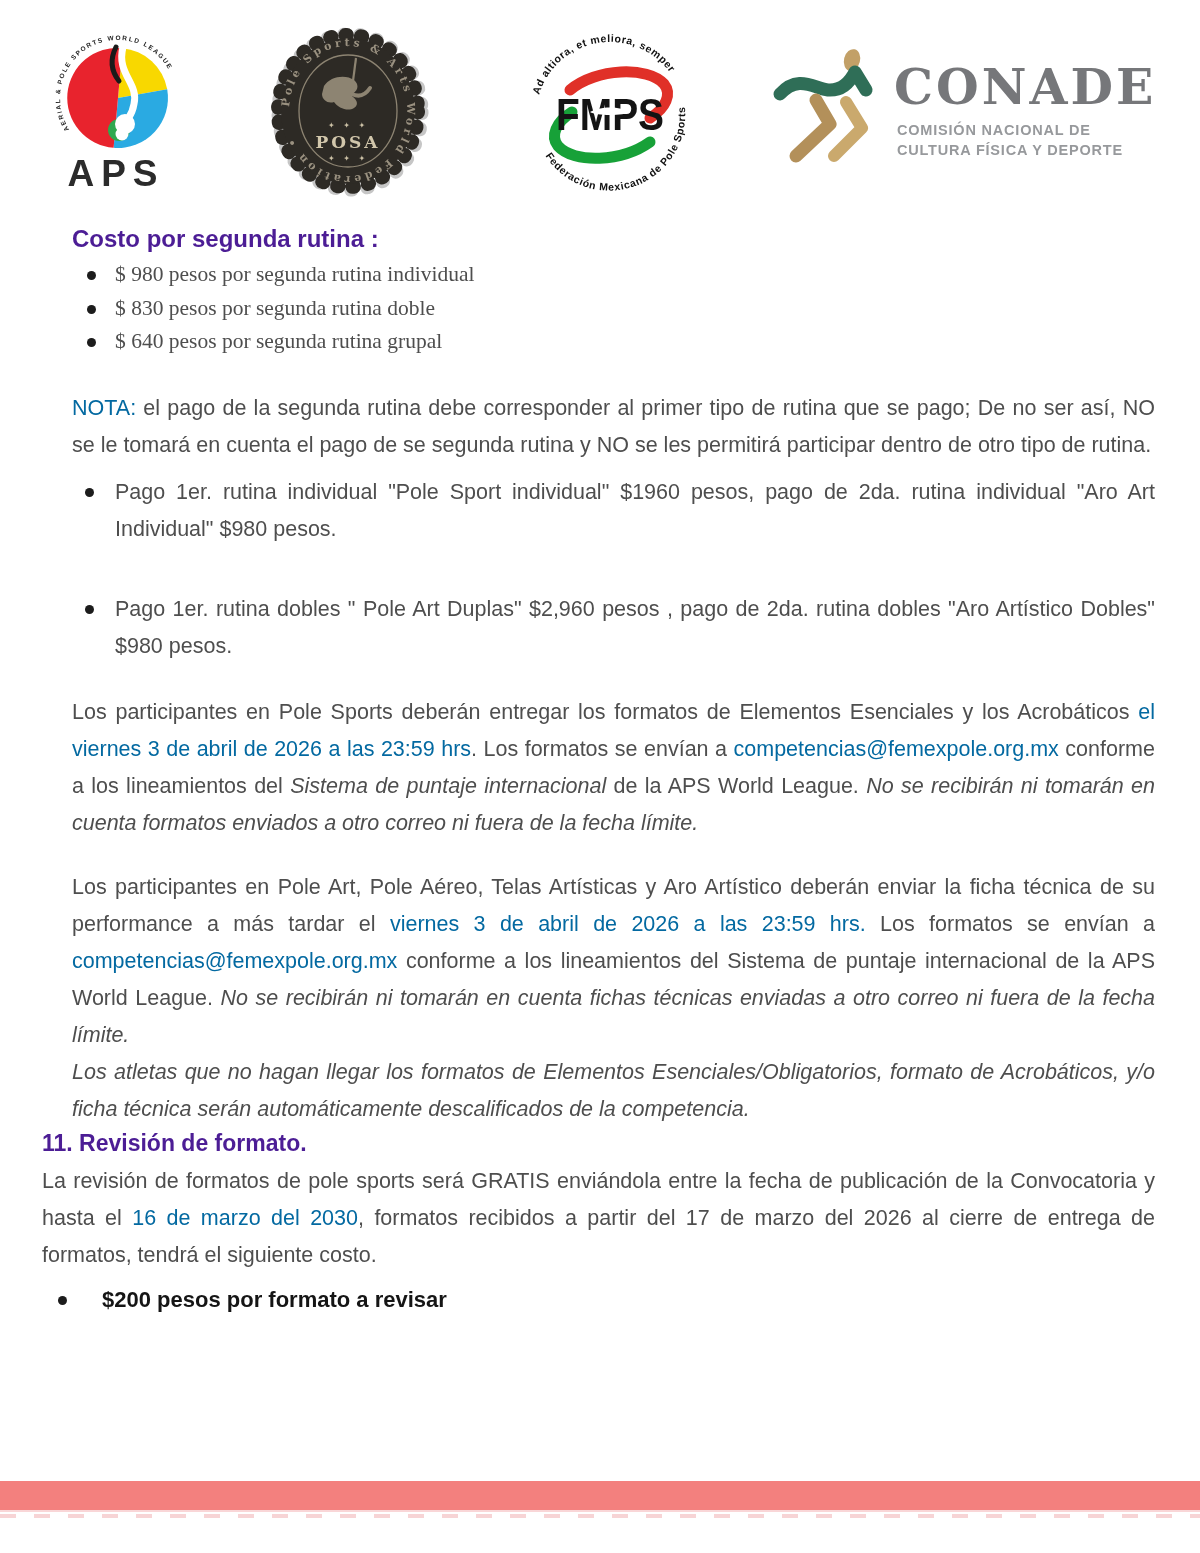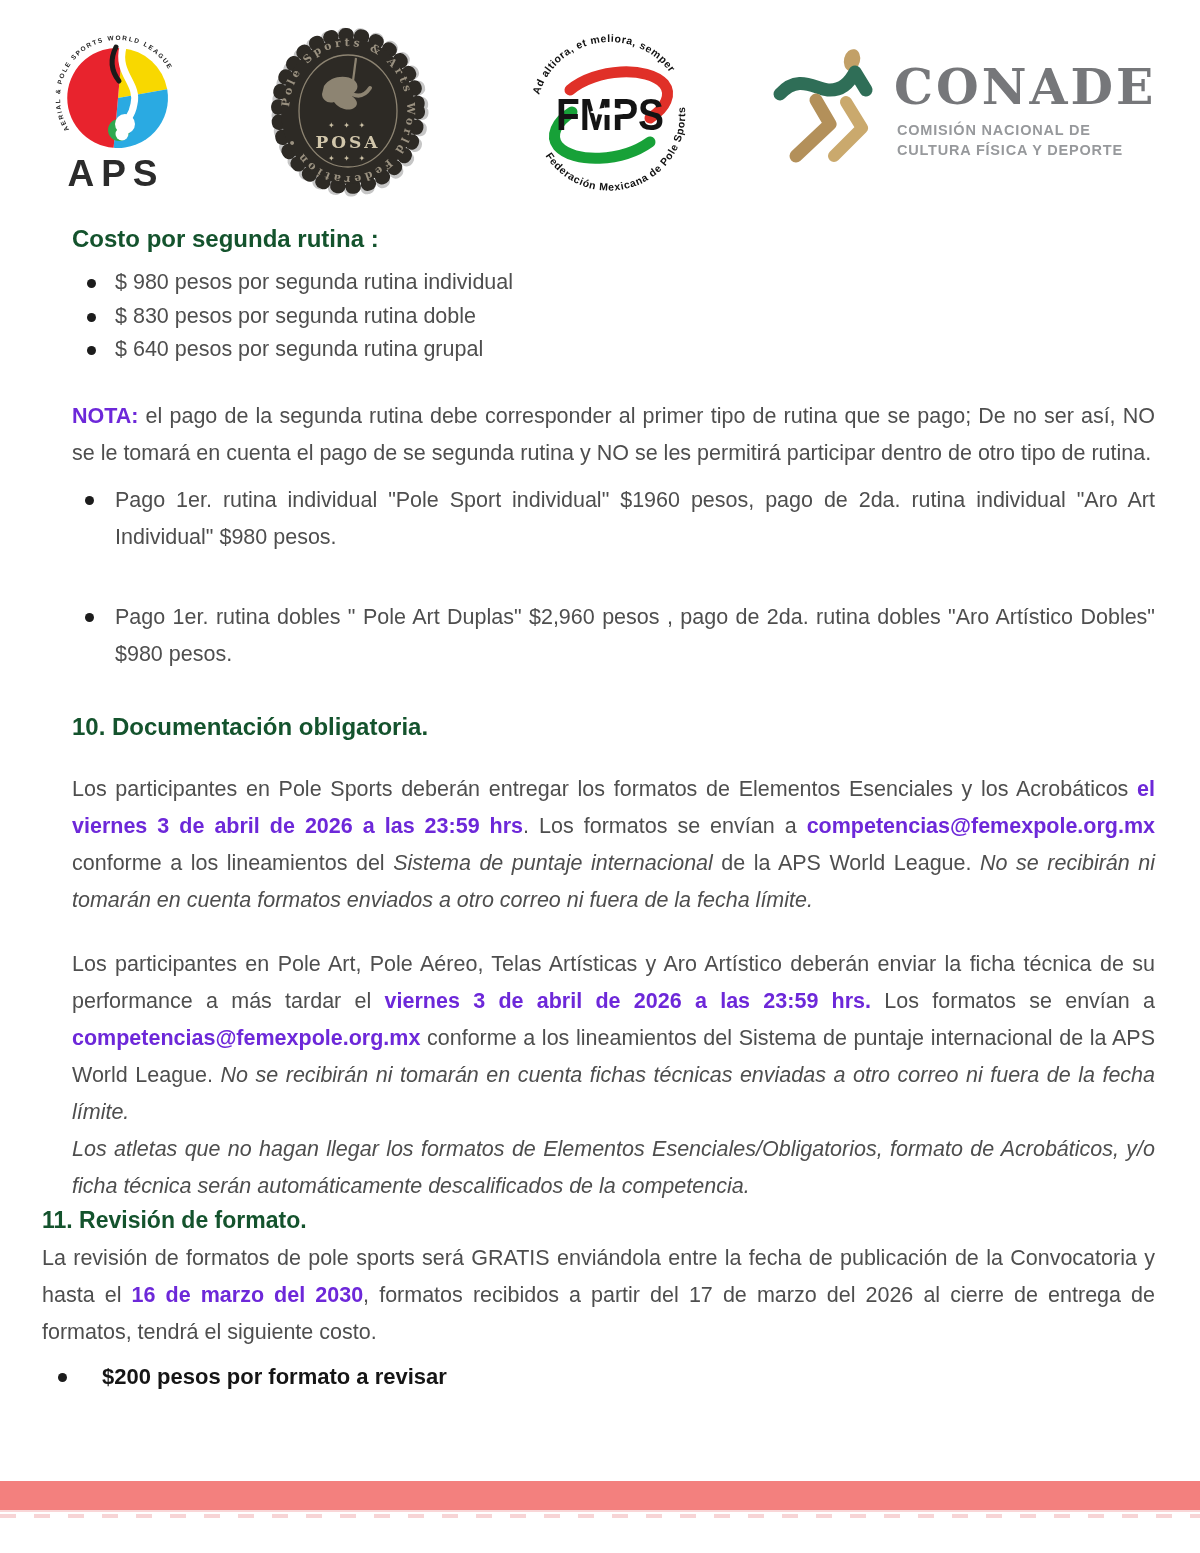--- a/index.html
+++ b/index.html
@@ -27,7 +27,7 @@
   }
   .doc h2{
     font-size:24px;line-height:30px;
-    color:#14532d;font-weight:700;
+    color:#4c1d95;font-weight:700;
     margin:0;
   }
   .b{font-weight:700;color:#6d28d9;}

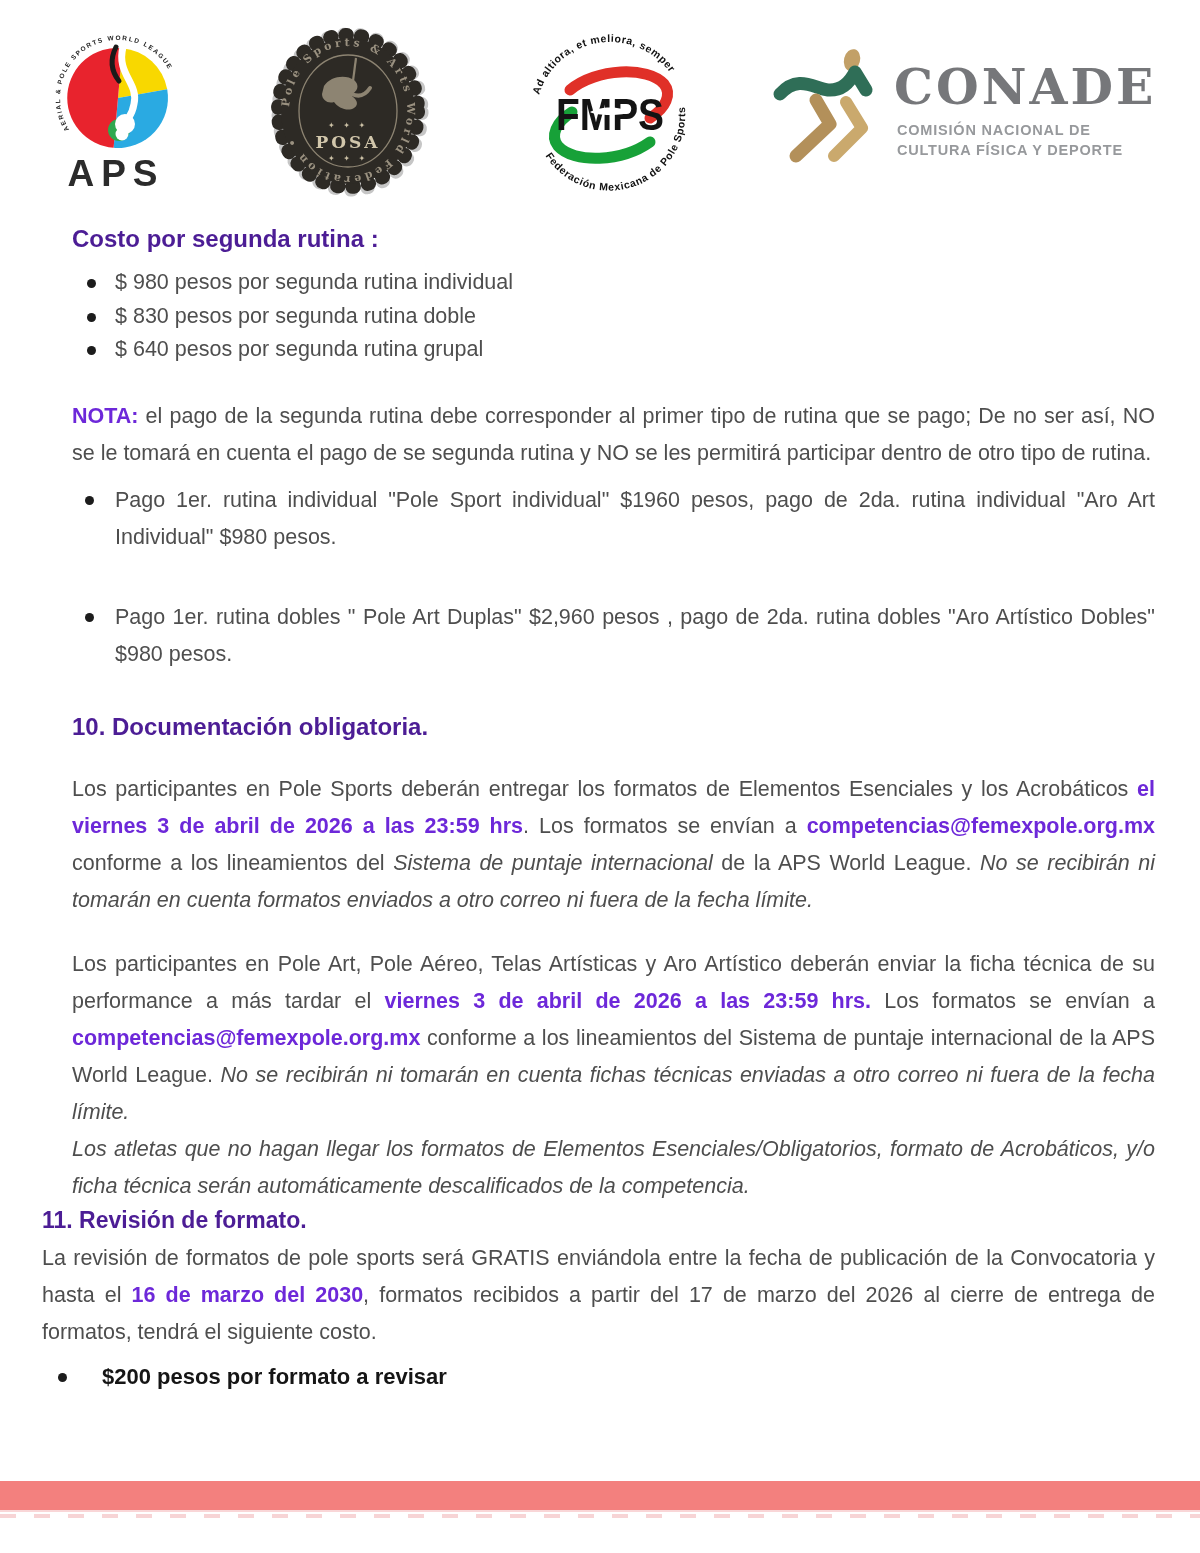--- a/index.html
+++ b/index.html
@@ -33,7 +33,7 @@
   .b{font-weight:700;color:#6d28d9;}
   .i{font-style:italic;}
 
-  ul.dotlist{list-style:none;margin:12px 0 0;padding:0;}
+  ul.dotlist{list-style:none;margin:4px 0 0;padding:0;font-family:Liberation Serif, serif;}
   ul.dotlist li{
     position:relative;padding-left:43px;
     line-height:33.5px;

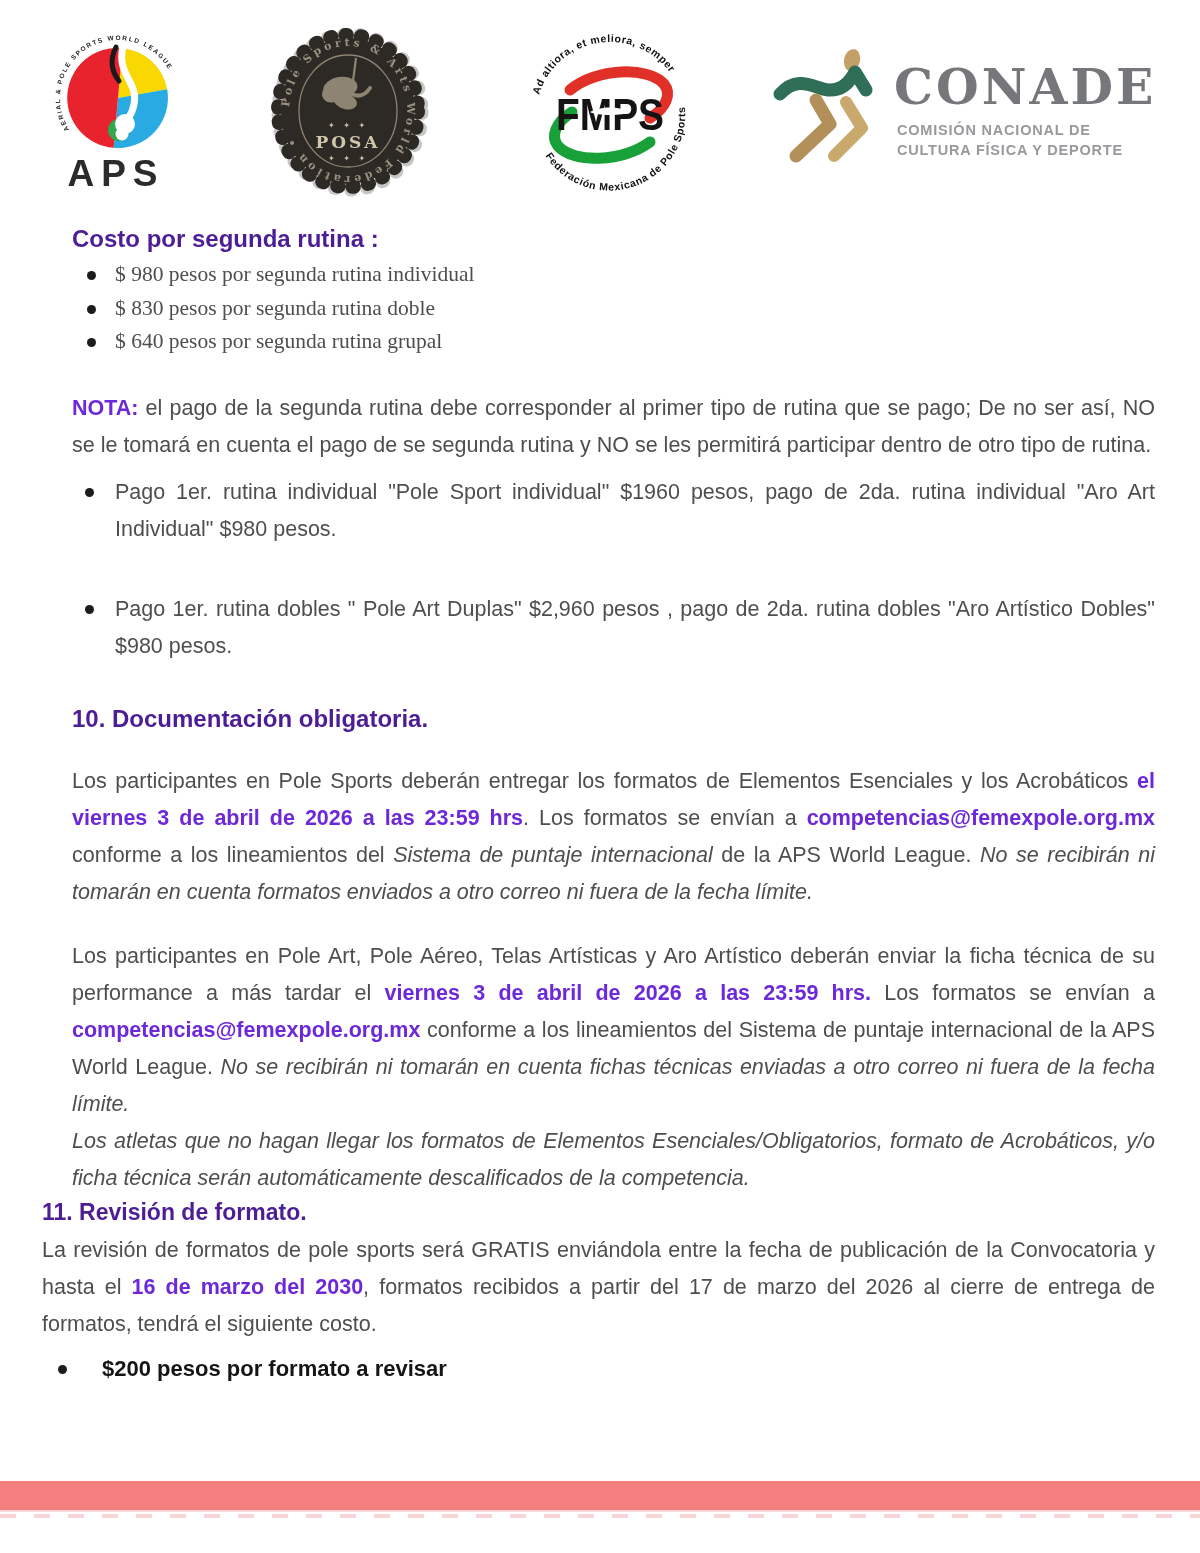--- a/index.html
+++ b/index.html
@@ -30,7 +30,7 @@
     color:#4c1d95;font-weight:700;
     margin:0;
   }
-  .b{font-weight:700;color:#6d28d9;}
+  .b{font-weight:400;color:#0369a1;}
   .i{font-style:italic;}
 
   ul.dotlist{list-style:none;margin:4px 0 0;padding:0;font-family:Liberation Serif, serif;}

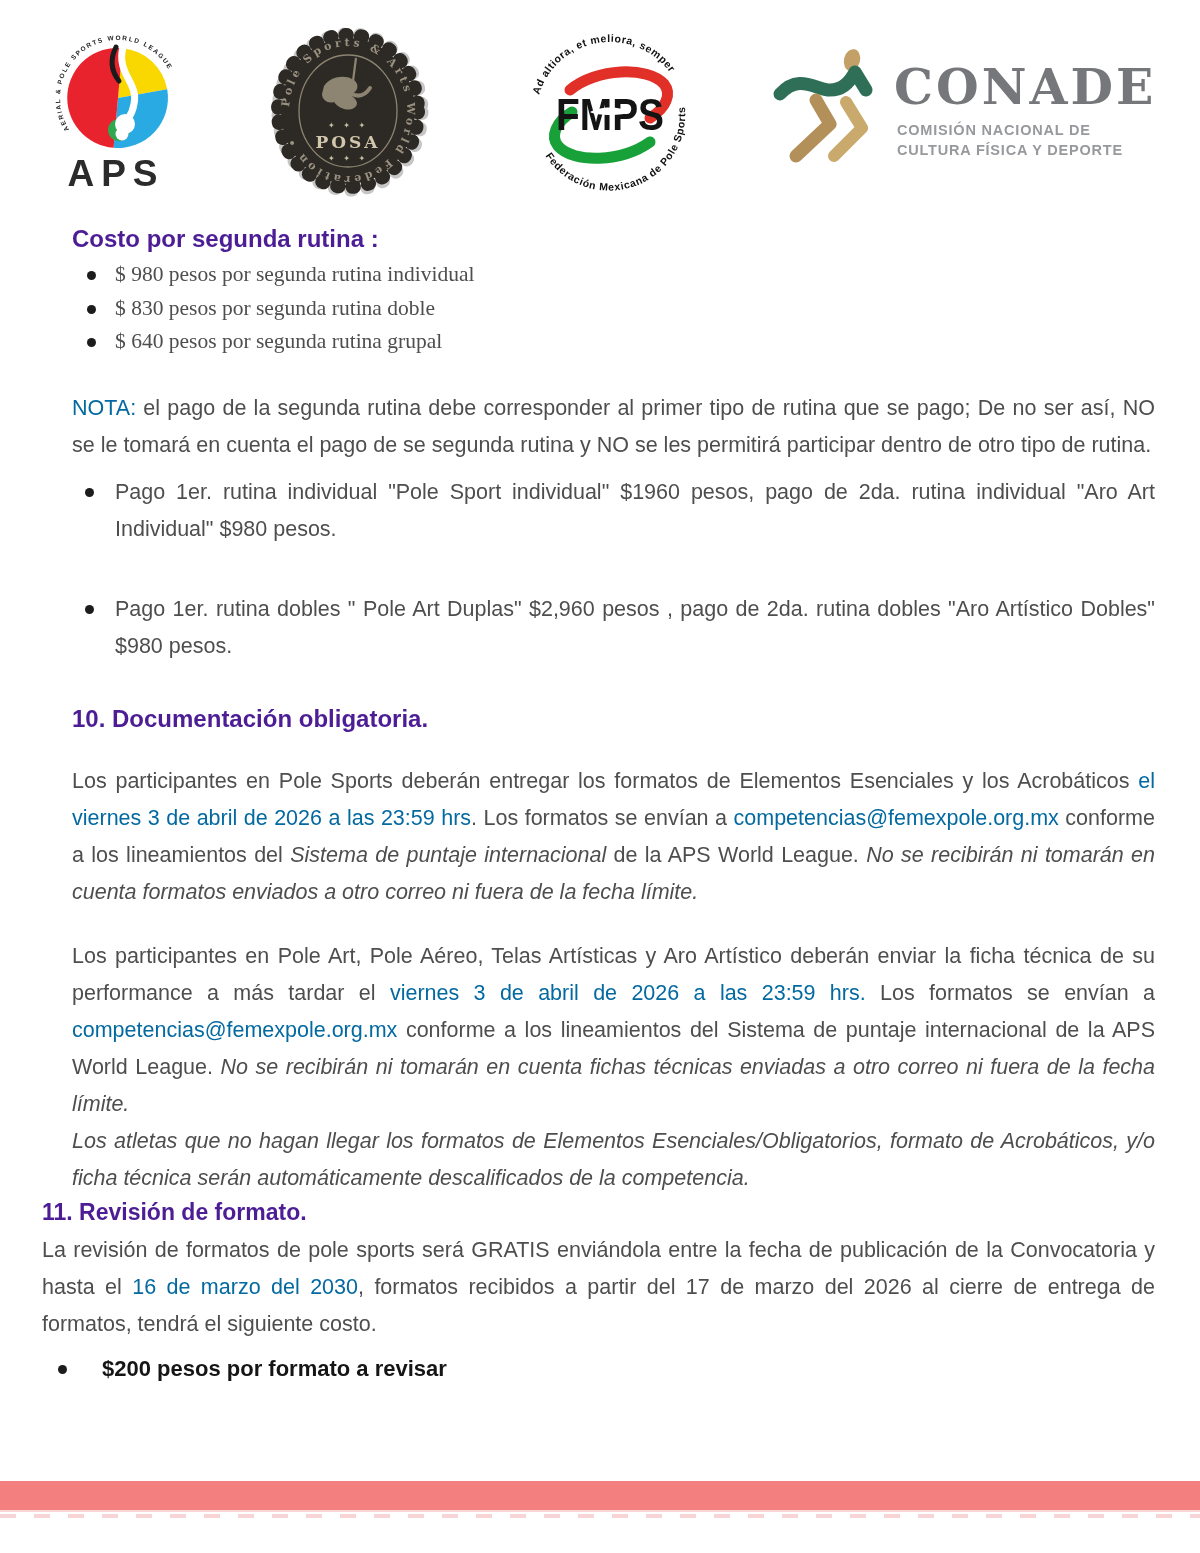--- a/index.html
+++ b/index.html
@@ -189,7 +189,6 @@
       <li>Pago 1er. rutina dobles " Pole Art Duplas" $2,960 pesos , pago de 2da. rutina dobles "Aro Artístico Dobles" $980 pesos.</li>
     </ul>
 
-    <h2 class="h-s10">10. Documentación obligatoria.</h2>
     <p class="p1"><span>Los participantes en Pole Sports deberán entregar los formatos de Elementos Esenciales y los Acrobáticos </span><span class="b">el viernes 3 de abril de 2026 a las 23:59 hrs</span><span>. Los formatos se envían a </span><span class="b">competencias@femexpole.org.mx</span><span> conforme a los lineamientos del </span><span class="i">Sistema de puntaje internacional</span><span> de la APS World League. </span><span class="i">No se recibirán ni tomarán en cuenta formatos enviados a otro correo ni fuera de la fecha límite.</span></p>
     <p class="p2"><span>Los participantes en Pole Art, Pole Aéreo, Telas Artísticas y Aro Artístico deberán enviar la ficha técnica de su performance a más tardar el </span><span class="b">viernes 3 de abril de 2026 a las 23:59 hrs.</span><span> Los formatos se envían a </span><span class="b">competencias@femexpole.org.mx</span><span> conforme a los lineamientos del Sistema de puntaje internacional de la APS World League. </span><span class="i">No se recibirán ni tomarán en cuenta fichas técnicas  enviadas a otro correo ni fuera de la fecha límite.</span></p>
     <p class="p3"><span class="i">Los atletas que no hagan llegar los formatos de Elementos Esenciales/Obligatorios, formato de  Acrobáticos, y/o ficha técnica serán automáticamente  descalificados de la competencia.</span></p>

